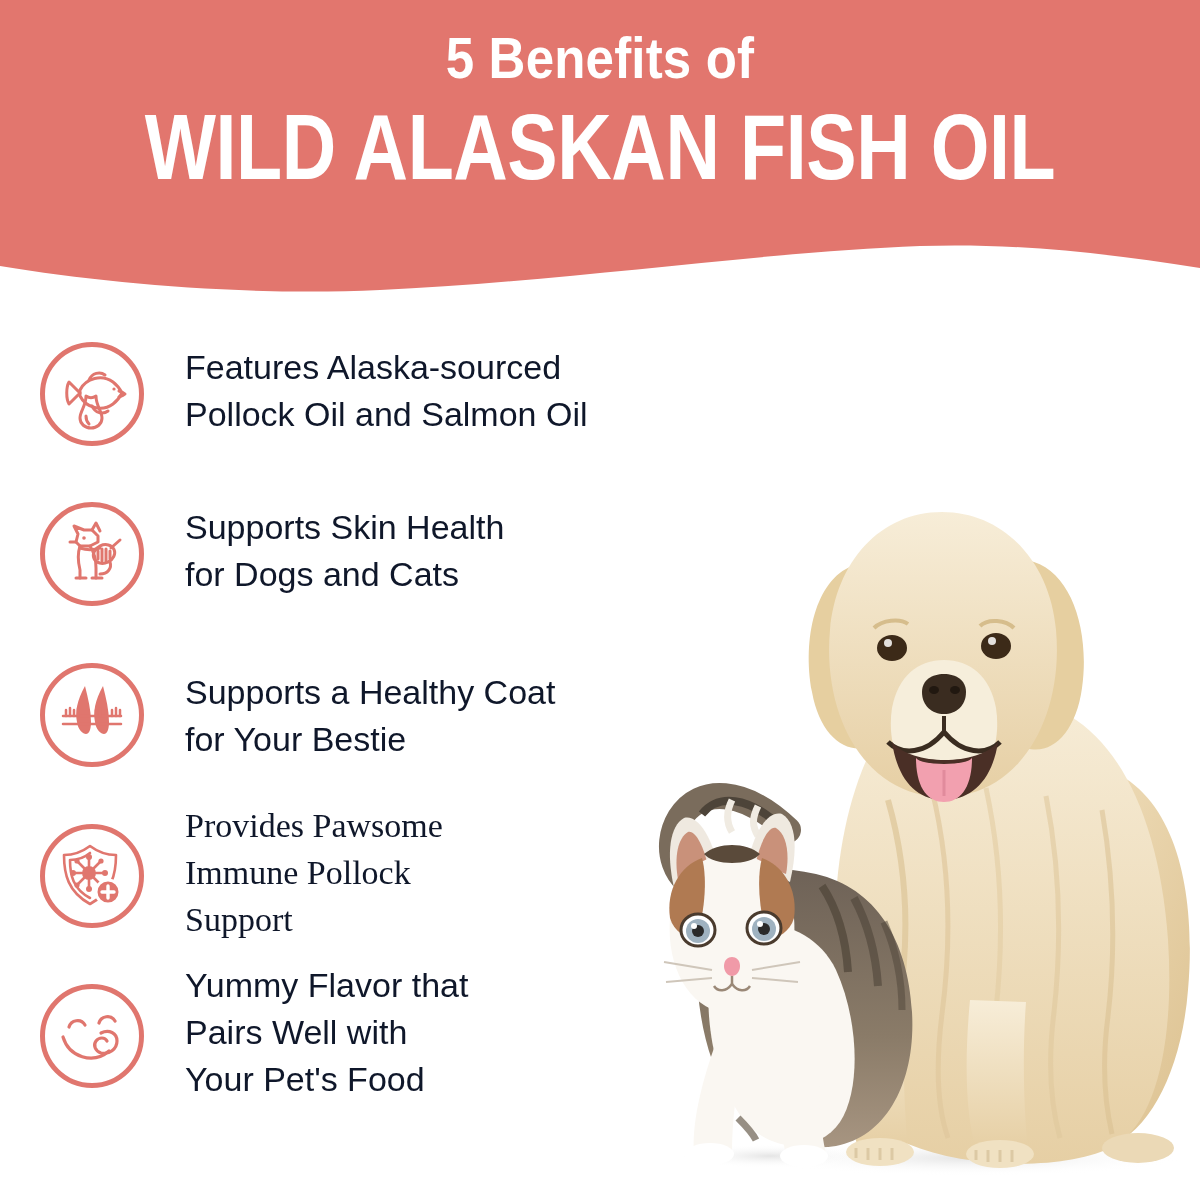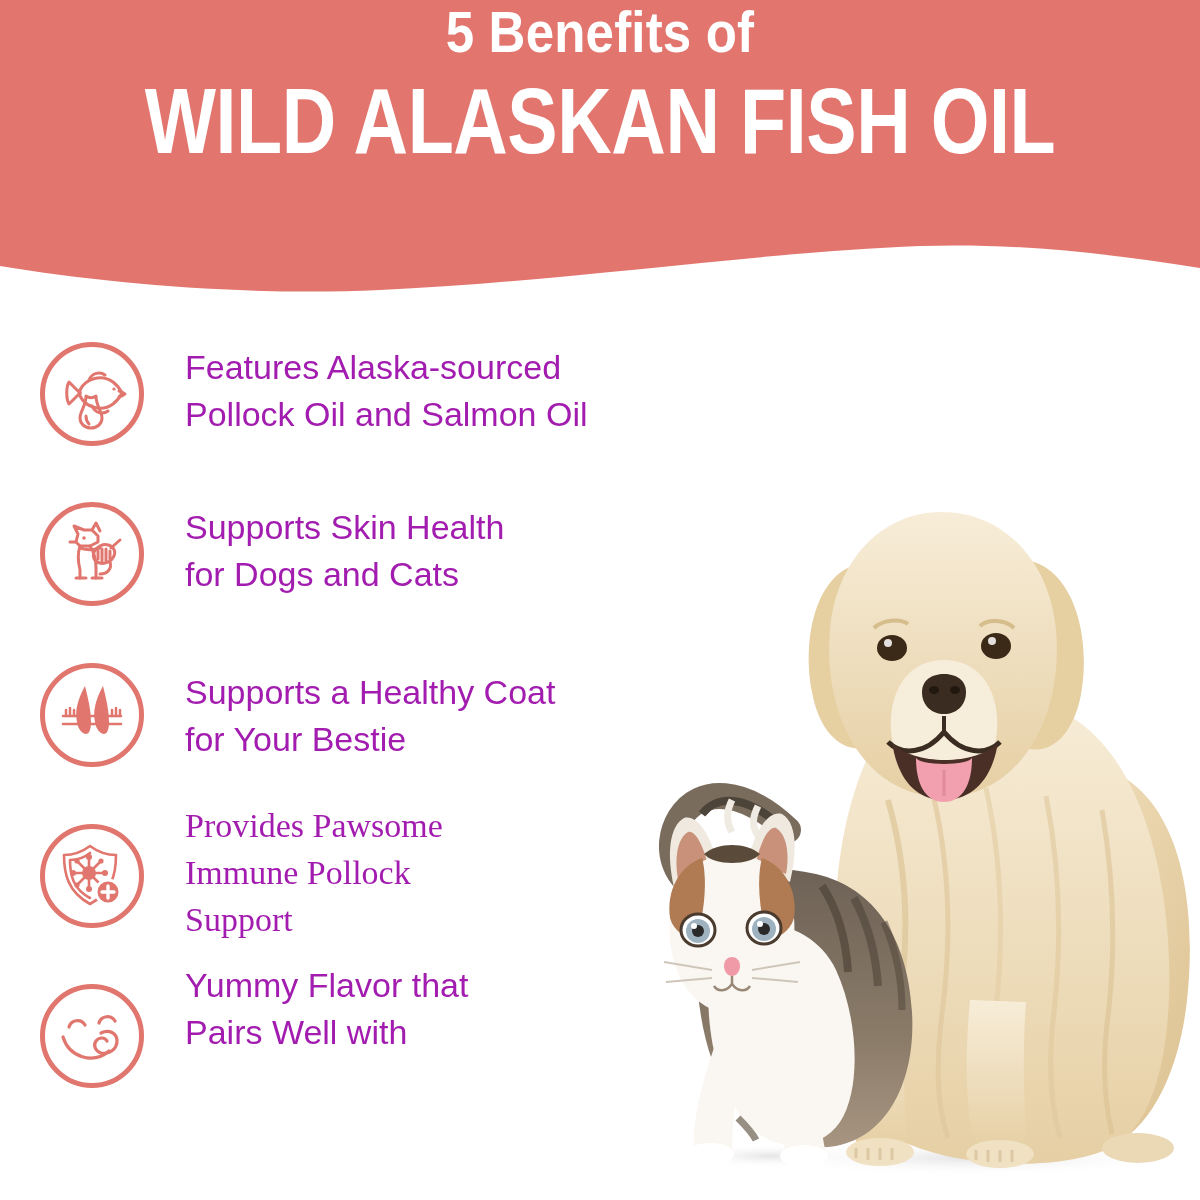--- a/index.html
+++ b/index.html
@@ -28,6 +28,7 @@
     position:absolute;
     top:0; left:0;
     width:1200px;
+    padding-top:26px;
     text-align:center;
     z-index:3;
   }

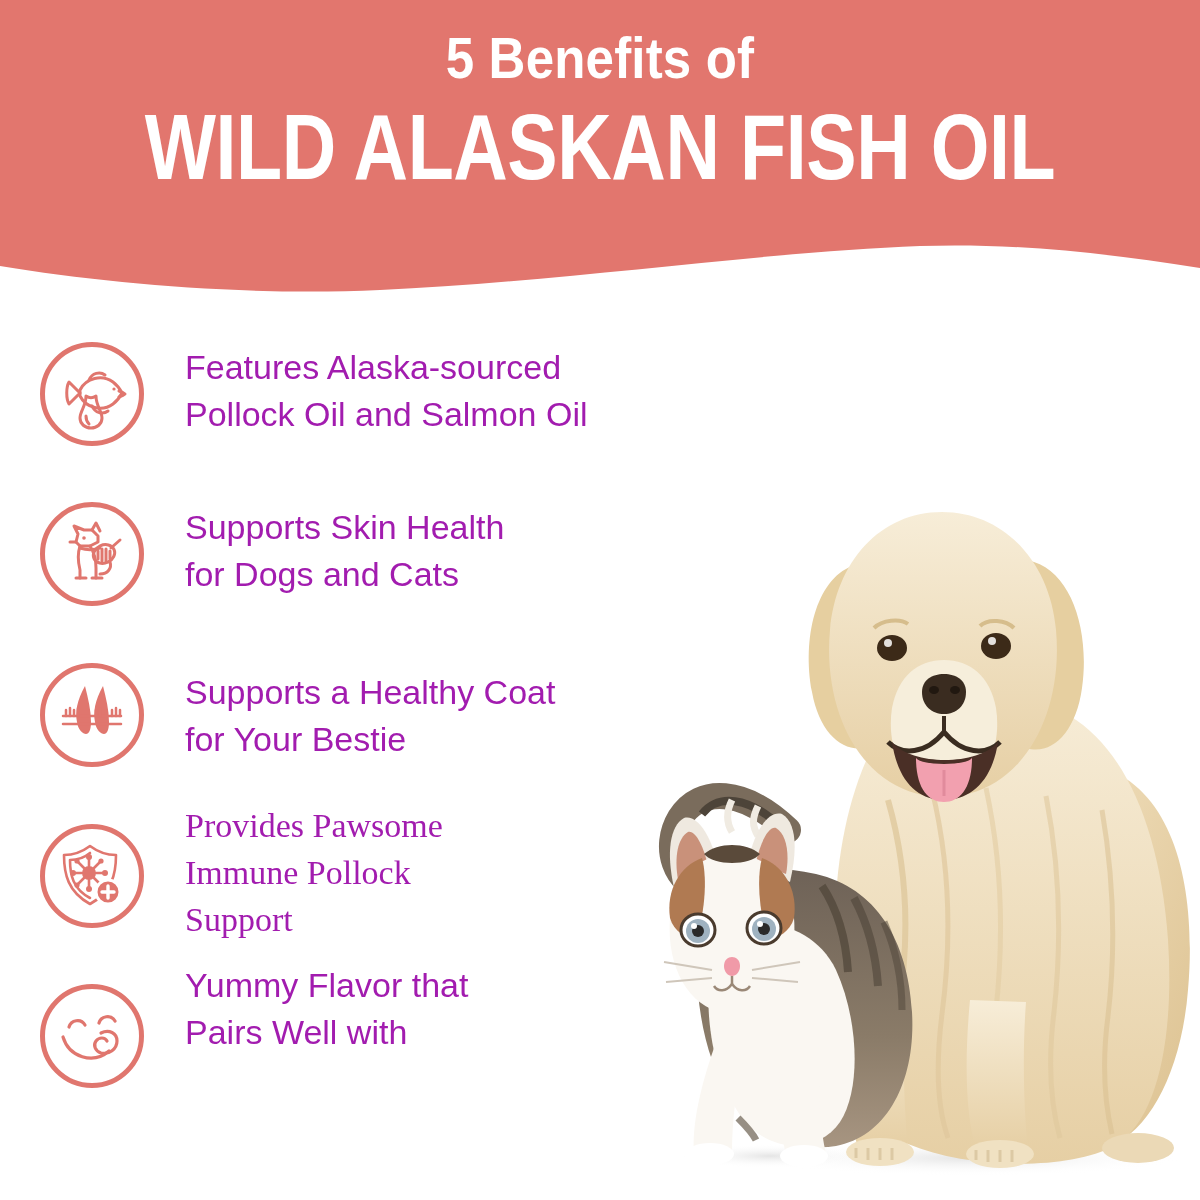--- a/index.html
+++ b/index.html
@@ -79,7 +79,7 @@
   .benefit-icon-circle svg { display:block; }
   .benefit-text {
     margin-left:41px;
-    color:#a21caf;
+    color:#0f172a;
     font-size:34px;
     line-height:47px;
     font-weight:normal;

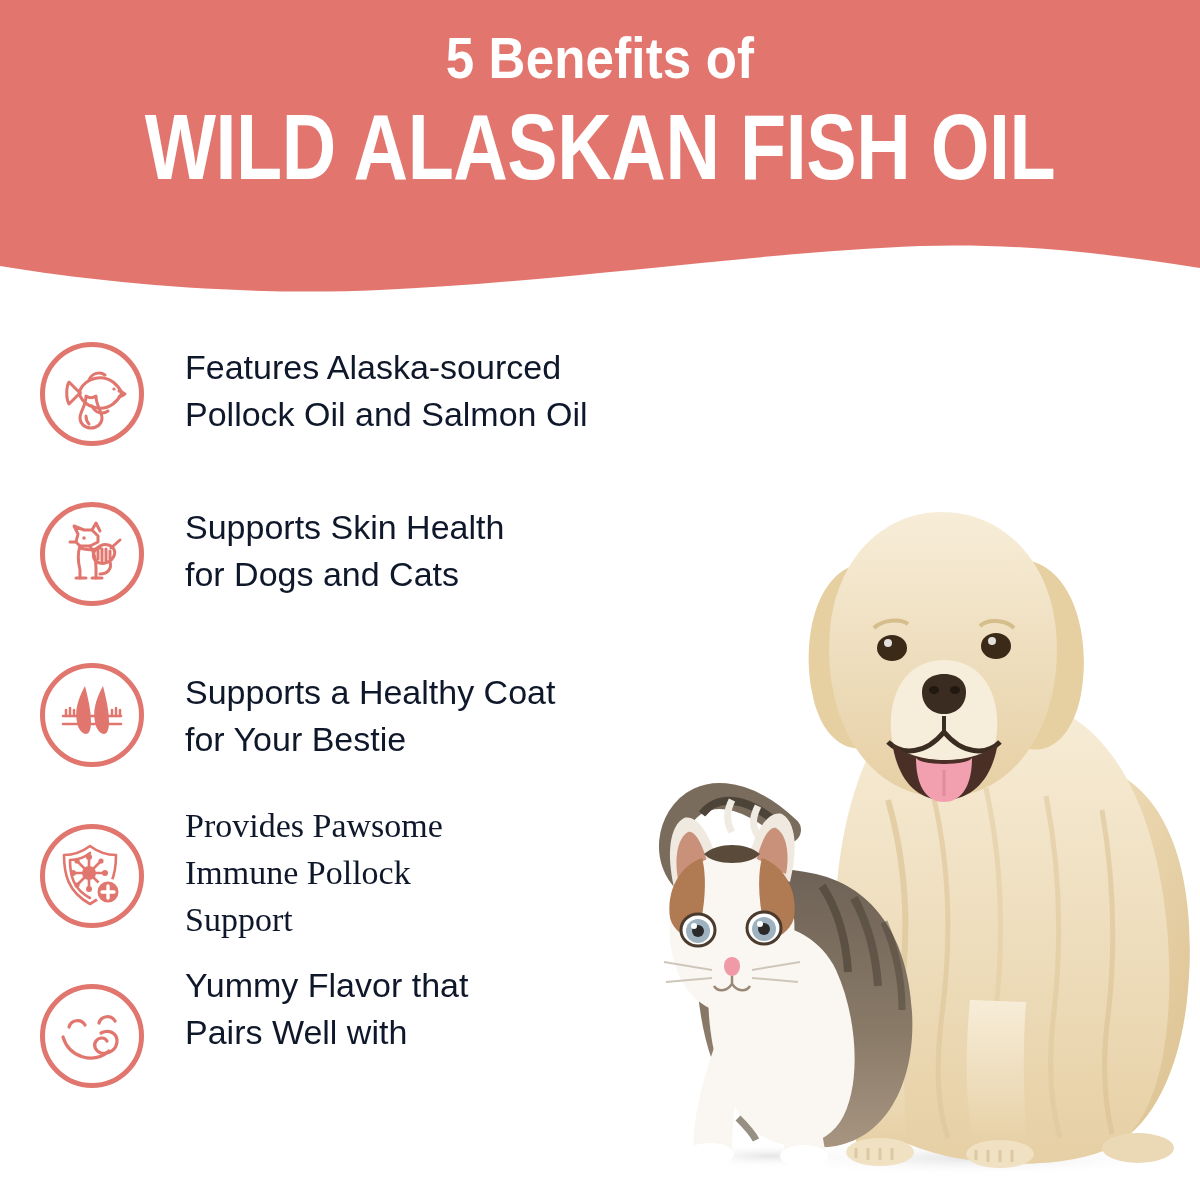--- a/index.html
+++ b/index.html
@@ -396,6 +396,7 @@
     <div class="benefit-text">
       <span class="line">Yummy Flavor that</span>
       <span class="line">Pairs Well with</span>
+      <span class="line">Your Pet's Food</span>
     </div>
   </div>
 

